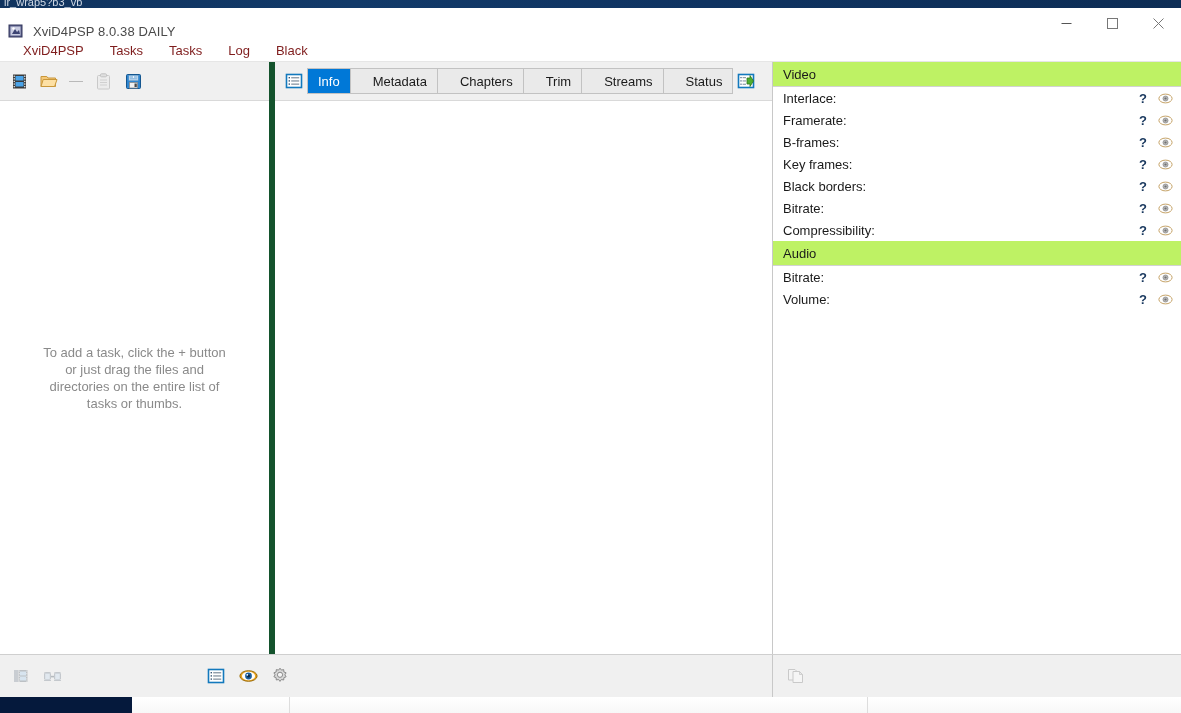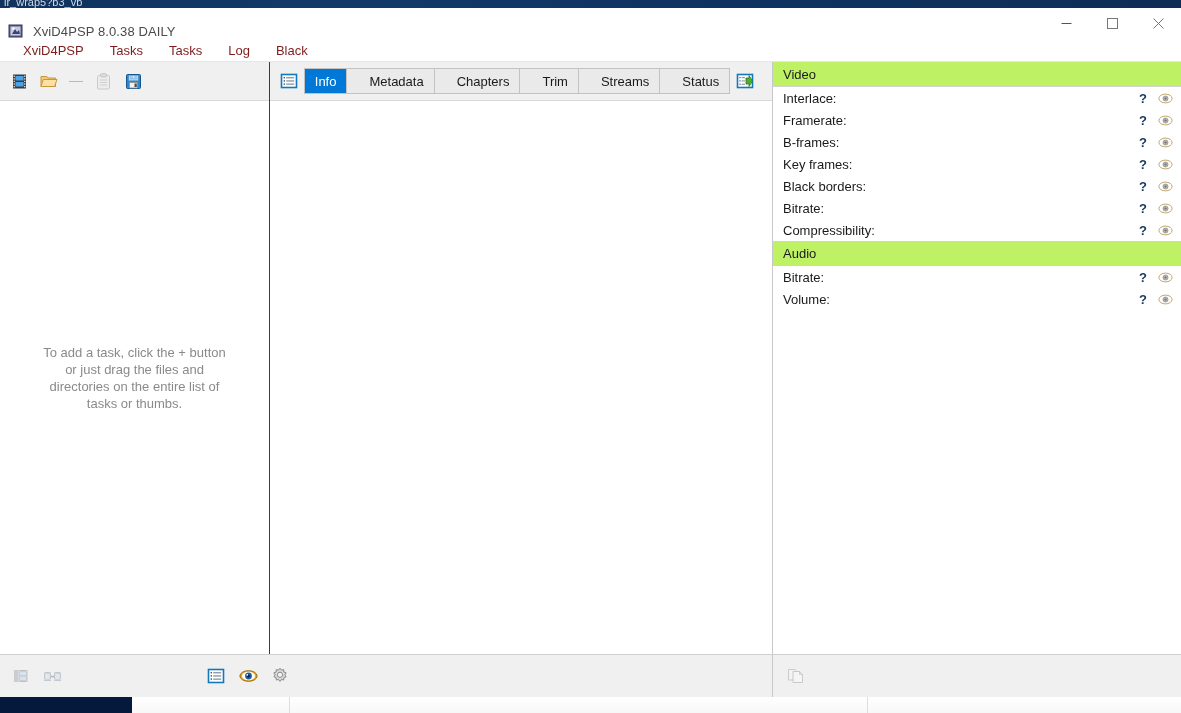--- a/index.html
+++ b/index.html
@@ -129,7 +129,7 @@
     display: flex;
     flex-direction: column;
     background: #ffffff;
-    border-right: 1px solid #14532d;
+    border-right: 6px solid #14532d;
   }
   #left-toolbar {
     height: 38px;

